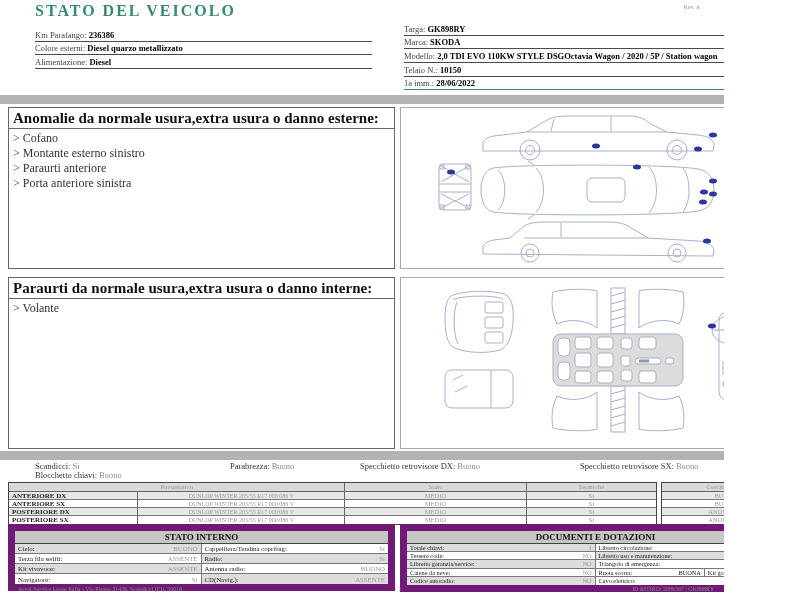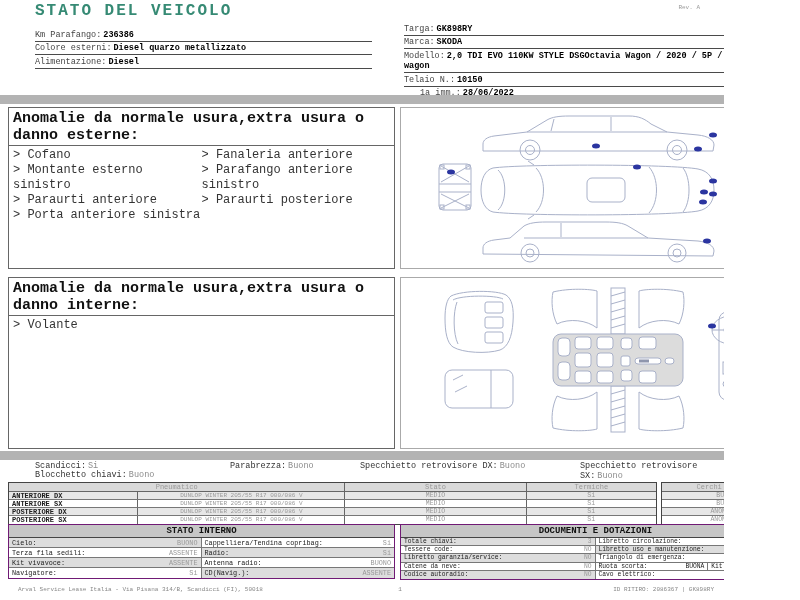--- a/index.html
+++ b/index.html
@@ -6,7 +6,7 @@
   html,body { background:#ffffff; }
   .page {
     position:relative; width:724px; height:600px; background:#fff;
-    font-family:Liberation Mono, monospace; color:#222; overflow:hidden;
+    font-family:Liberation Serif, serif; color:#222; overflow:hidden;
   }
   .title {
     position:absolute; left:35px; top:2px; font-size:16px; font-weight:bold;

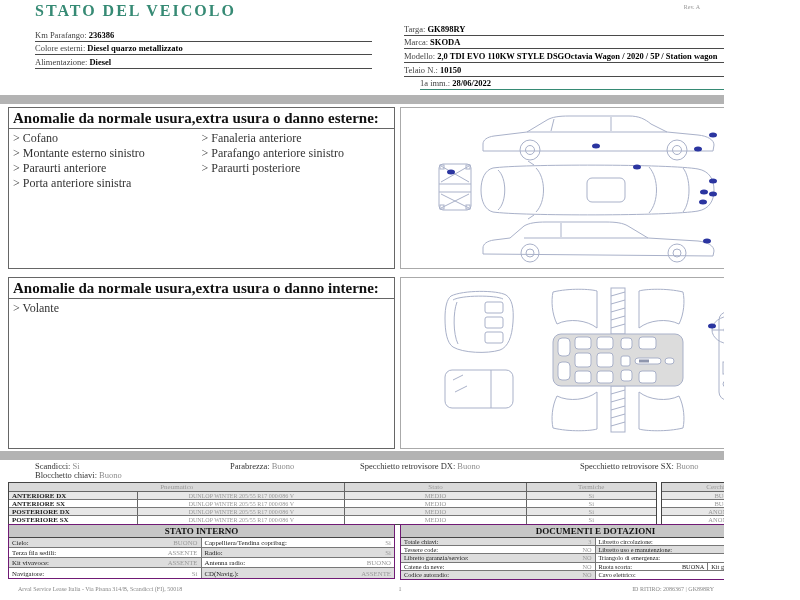--- a/index.html
+++ b/index.html
@@ -22,7 +22,7 @@
   }
   .field-row .lbl { color:#444; }
   .field-row .val { font-weight:bold; color:#000; margin-left:2px; }
-  .field-row.teal { border-bottom-color:#368a74;margin-left:16px; }
+  .field-row.teal { border-bottom-color:#368a74; }
 
   .graybar { position:absolute; left:0; width:800px; height:9px; background:#b3b3b3; }
   .bar1 { top:95px; } .bar2 { top:451px; }

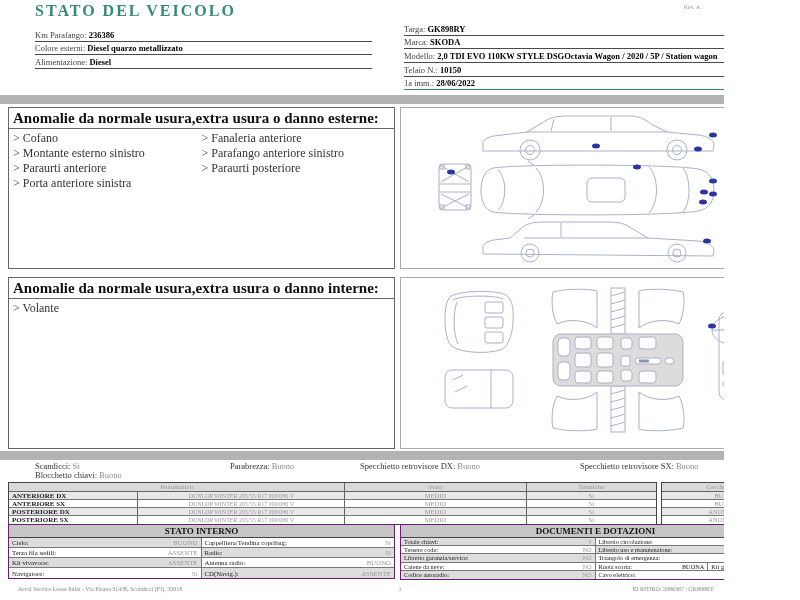--- a/index.html
+++ b/index.html
@@ -144,11 +144,6 @@
         <li>Paraurti anteriore</li>
         <li>Porta anteriore sinistra</li>
       </ul>
-      <ul class="anom-col">
-        <li>Fanaleria anteriore</li>
-        <li>Parafango anteriore sinistro</li>
-        <li>Paraurti posteriore</li>
-      </ul>
     </div>
   </div>
 

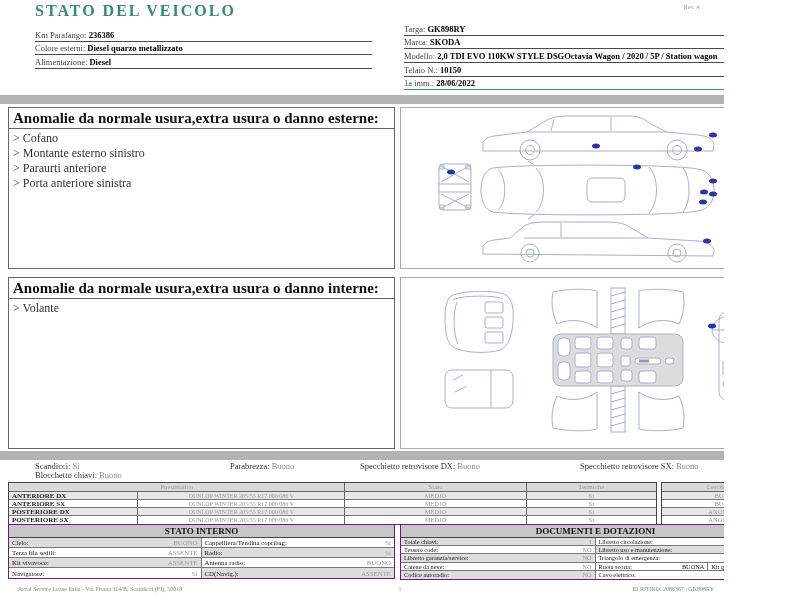--- a/index.html
+++ b/index.html
@@ -213,7 +213,7 @@
   </div>
 
   <div class="panel text panel-int-l">
-    <div class="panel-hdr">Anomalie da normale usura,extra usura o danno interne:</div>
+    <div class="panel-hdr">Paraurti da normale usura,extra usura o danno interne:</div>
     <div class="anom-cols">
       <ul class="anom-col">
         <li>Volante</li>

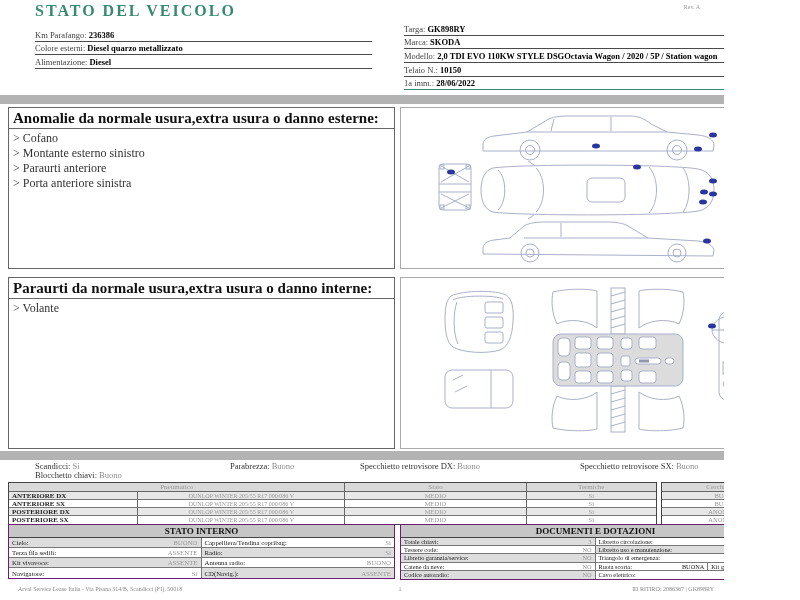--- a/index.html
+++ b/index.html
@@ -65,7 +65,7 @@
   .cerchi-row:last-child { border-bottom:none; }
   .cerchi-row.shade { background:#e7e7e7; }
 
-  .kv-table { position:absolute; border:1px solid #701a75; }
+  .kv-table { position:absolute; border:7px solid #701a75; }
   .kv-si  { left:8px;   top:524px; width:387px; }
   .kv-doc { left:400px; top:524px; width:391px; }
   .sec-title { background:#c6c6c6; font-size:9px; font-weight:bold; color:#111; text-align:center; padding:1px 0; border-bottom:1px solid #444; }

